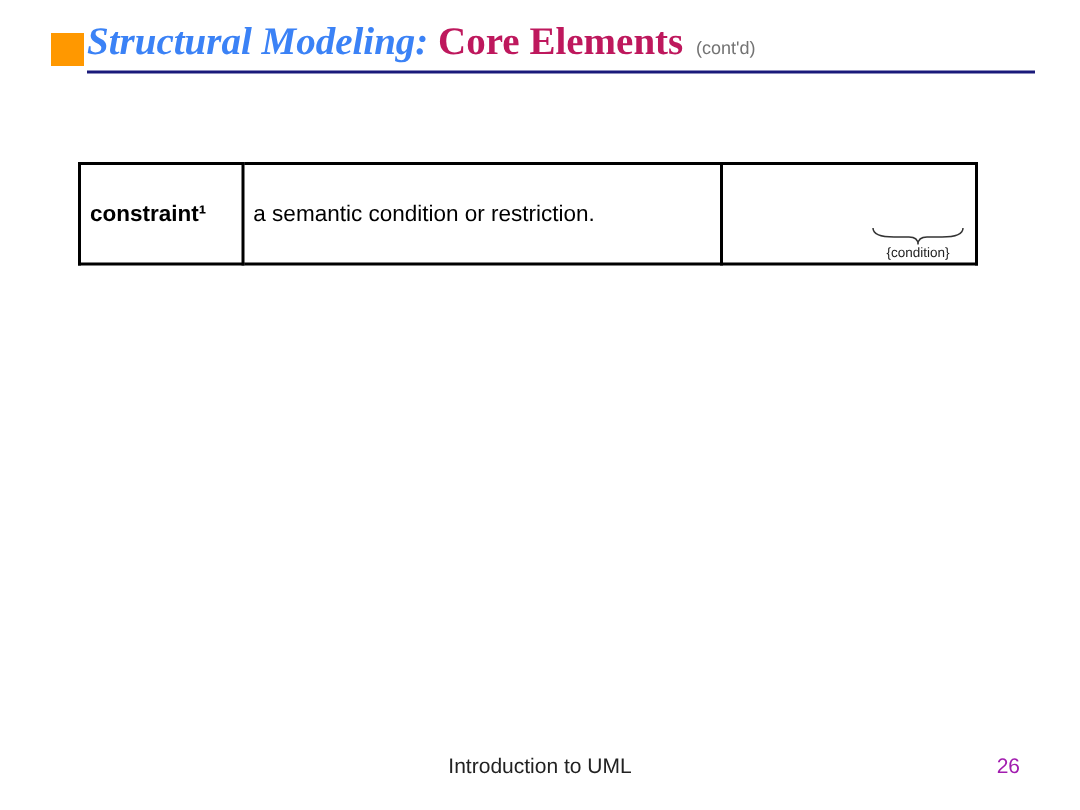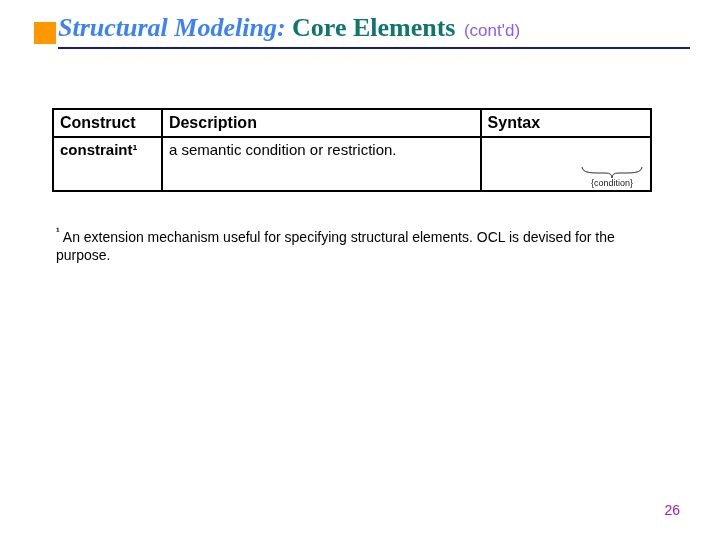--- a/index.html
+++ b/index.html
@@ -44,7 +44,7 @@
   .title-sub {
     display: inline;
     font-size: 26px;
-    color: #0f766e;
+    color: #be185d;
     font-family: Georgia, 'Times New Roman', serif;
     font-weight: bold;
   }

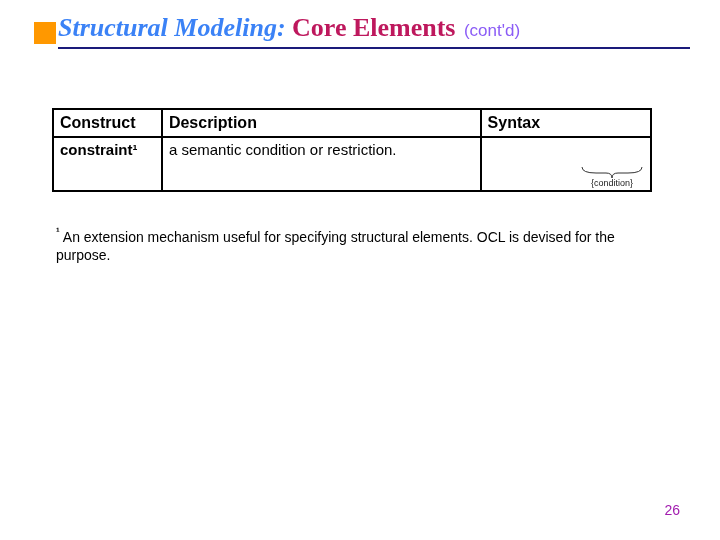--- a/index.html
+++ b/index.html
@@ -50,8 +50,8 @@
   }
   .title-contd {
     display: inline;
-    font-size: 17px;
-    color: #8b5cf6;
+    font-size: 12px;
+    color: #737373;
     font-family: Verdana, Geneva, sans-serif;
     margin-left: 4px;
   }

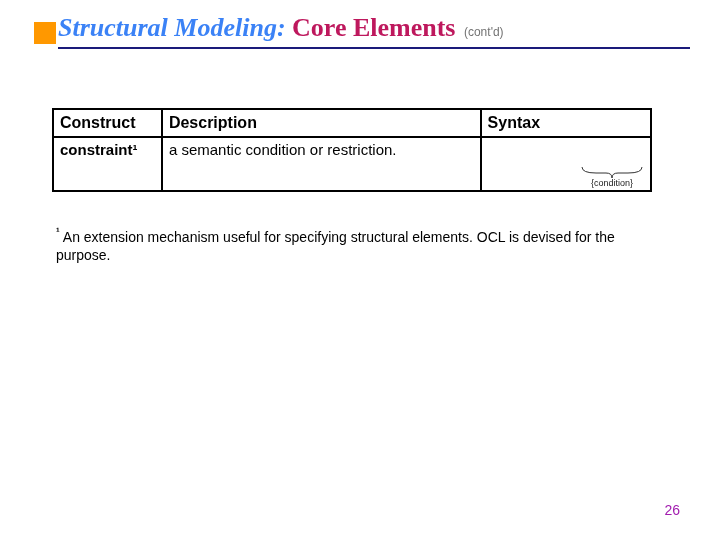--- a/index.html
+++ b/index.html
@@ -146,11 +146,6 @@
 
   <table class="tablebox">
     <tbody>
-        <tr>
-      <th class="col1">Construct</th>
-      <th class="col2">Description</th>
-      <th class="col3">Syntax</th>
-    </tr>
     <tr>
       <td class="col1">
         <b><span>constraint</span><span>¹</span></b>

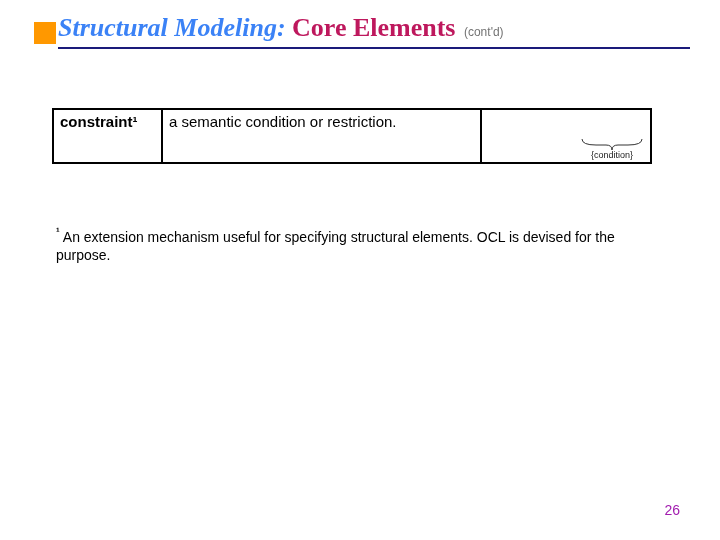--- a/index.html
+++ b/index.html
@@ -75,7 +75,7 @@
   }
   .tablebox td {
     font-size: 15px;
-    padding: 3px 6px;
+    padding: 24px 6px;
   }
   .col1 { width: 109px; }
   .col2 { width: 320px; }

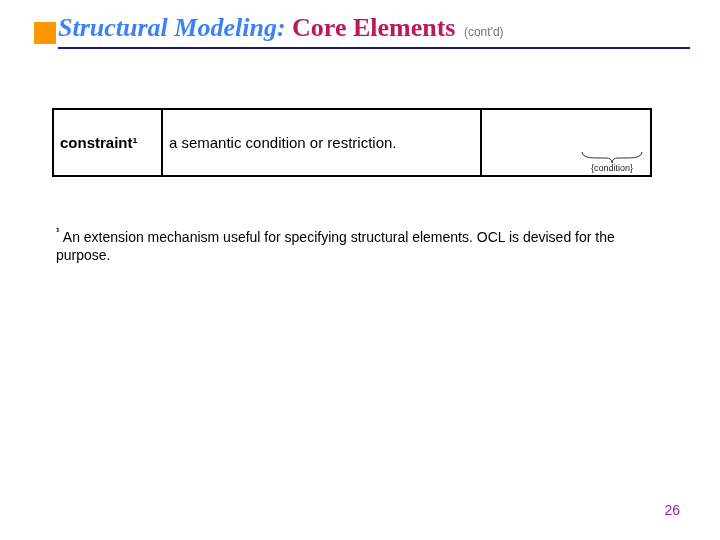--- a/index.html
+++ b/index.html
@@ -163,9 +163,6 @@
   </tbody>
     </table>
 
-  <div class="footnote">
-    <span class="marker">¹</span><span> An extension mechanism useful for specifying structural elements. OCL is devised for the purpose.</span>
-  </div>
 
   <div class="footer-pagenum">26</div>
 

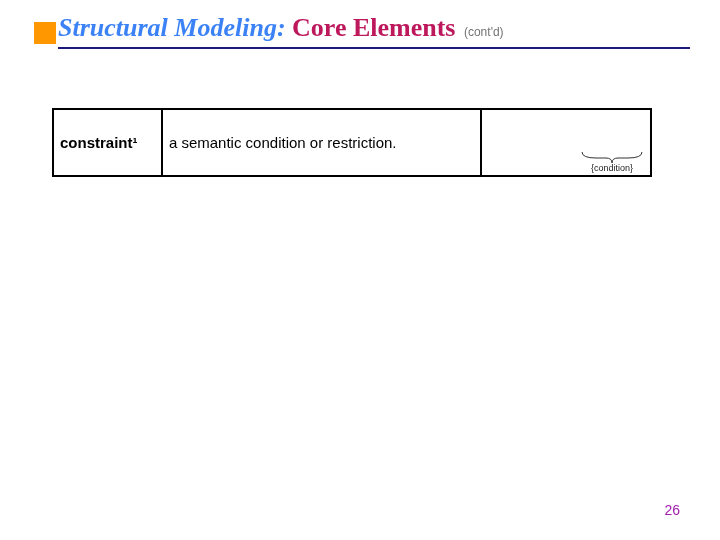--- a/index.html
+++ b/index.html
@@ -164,6 +164,7 @@
     </table>
 
 
+  <div class="footer-center">Introduction to UML</div>
   <div class="footer-pagenum">26</div>
 
 </div>

